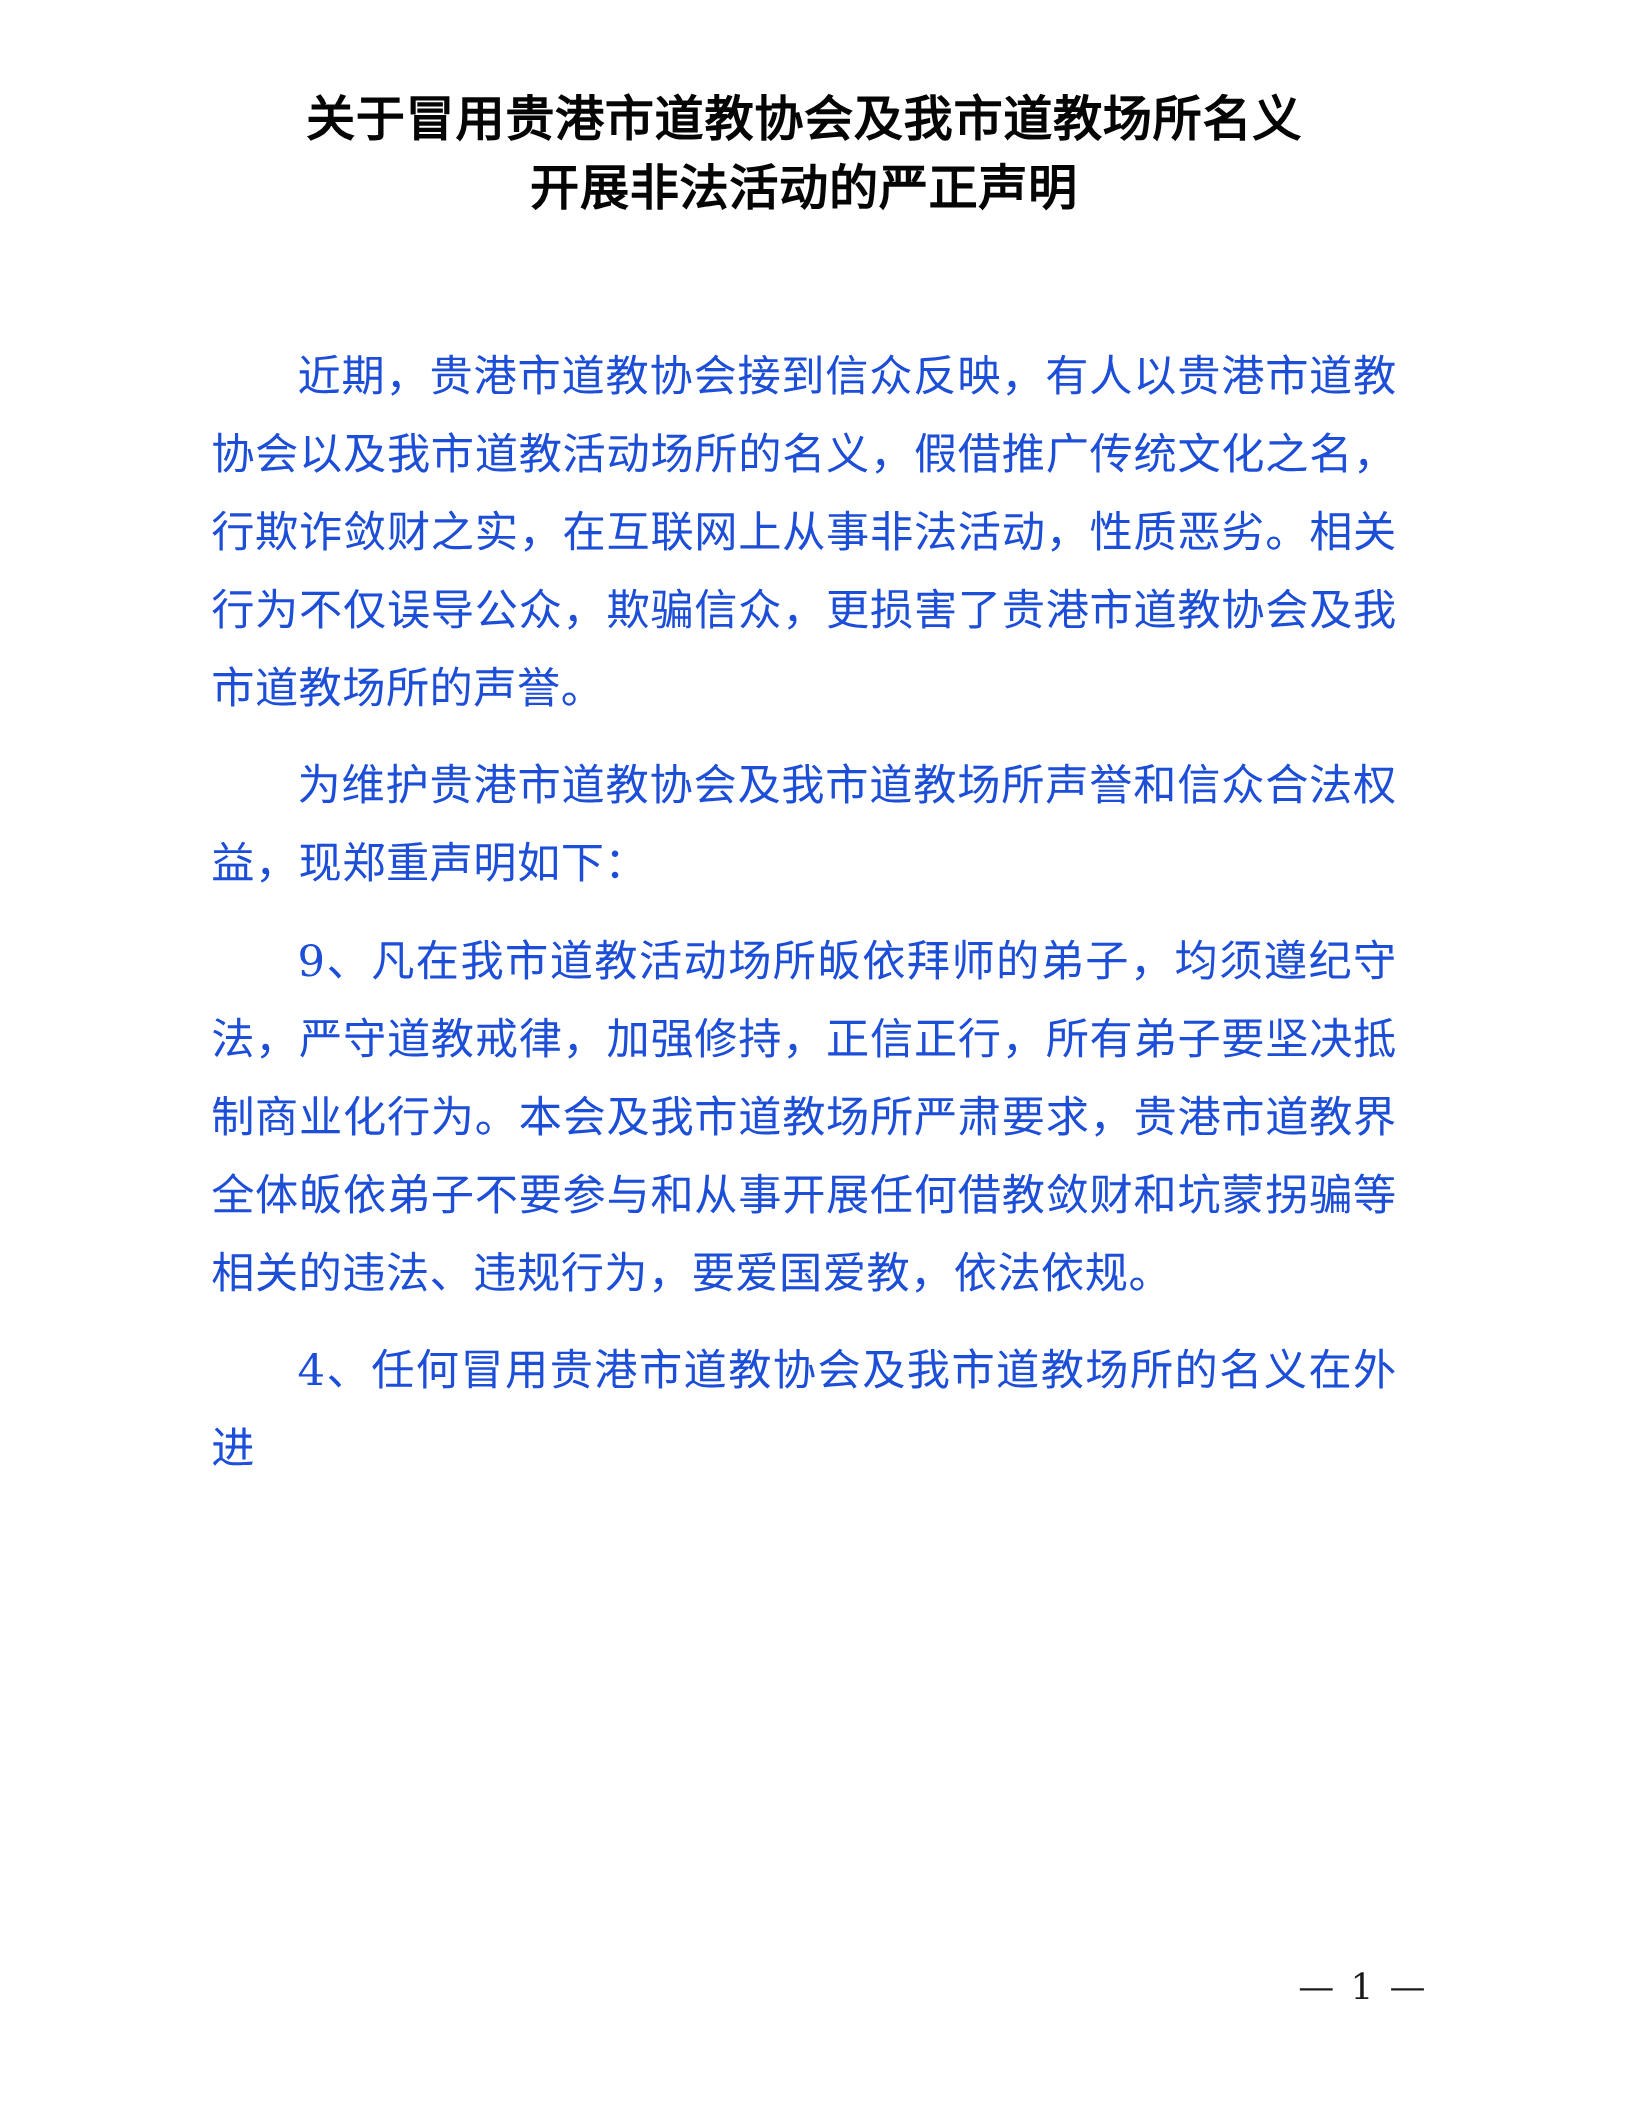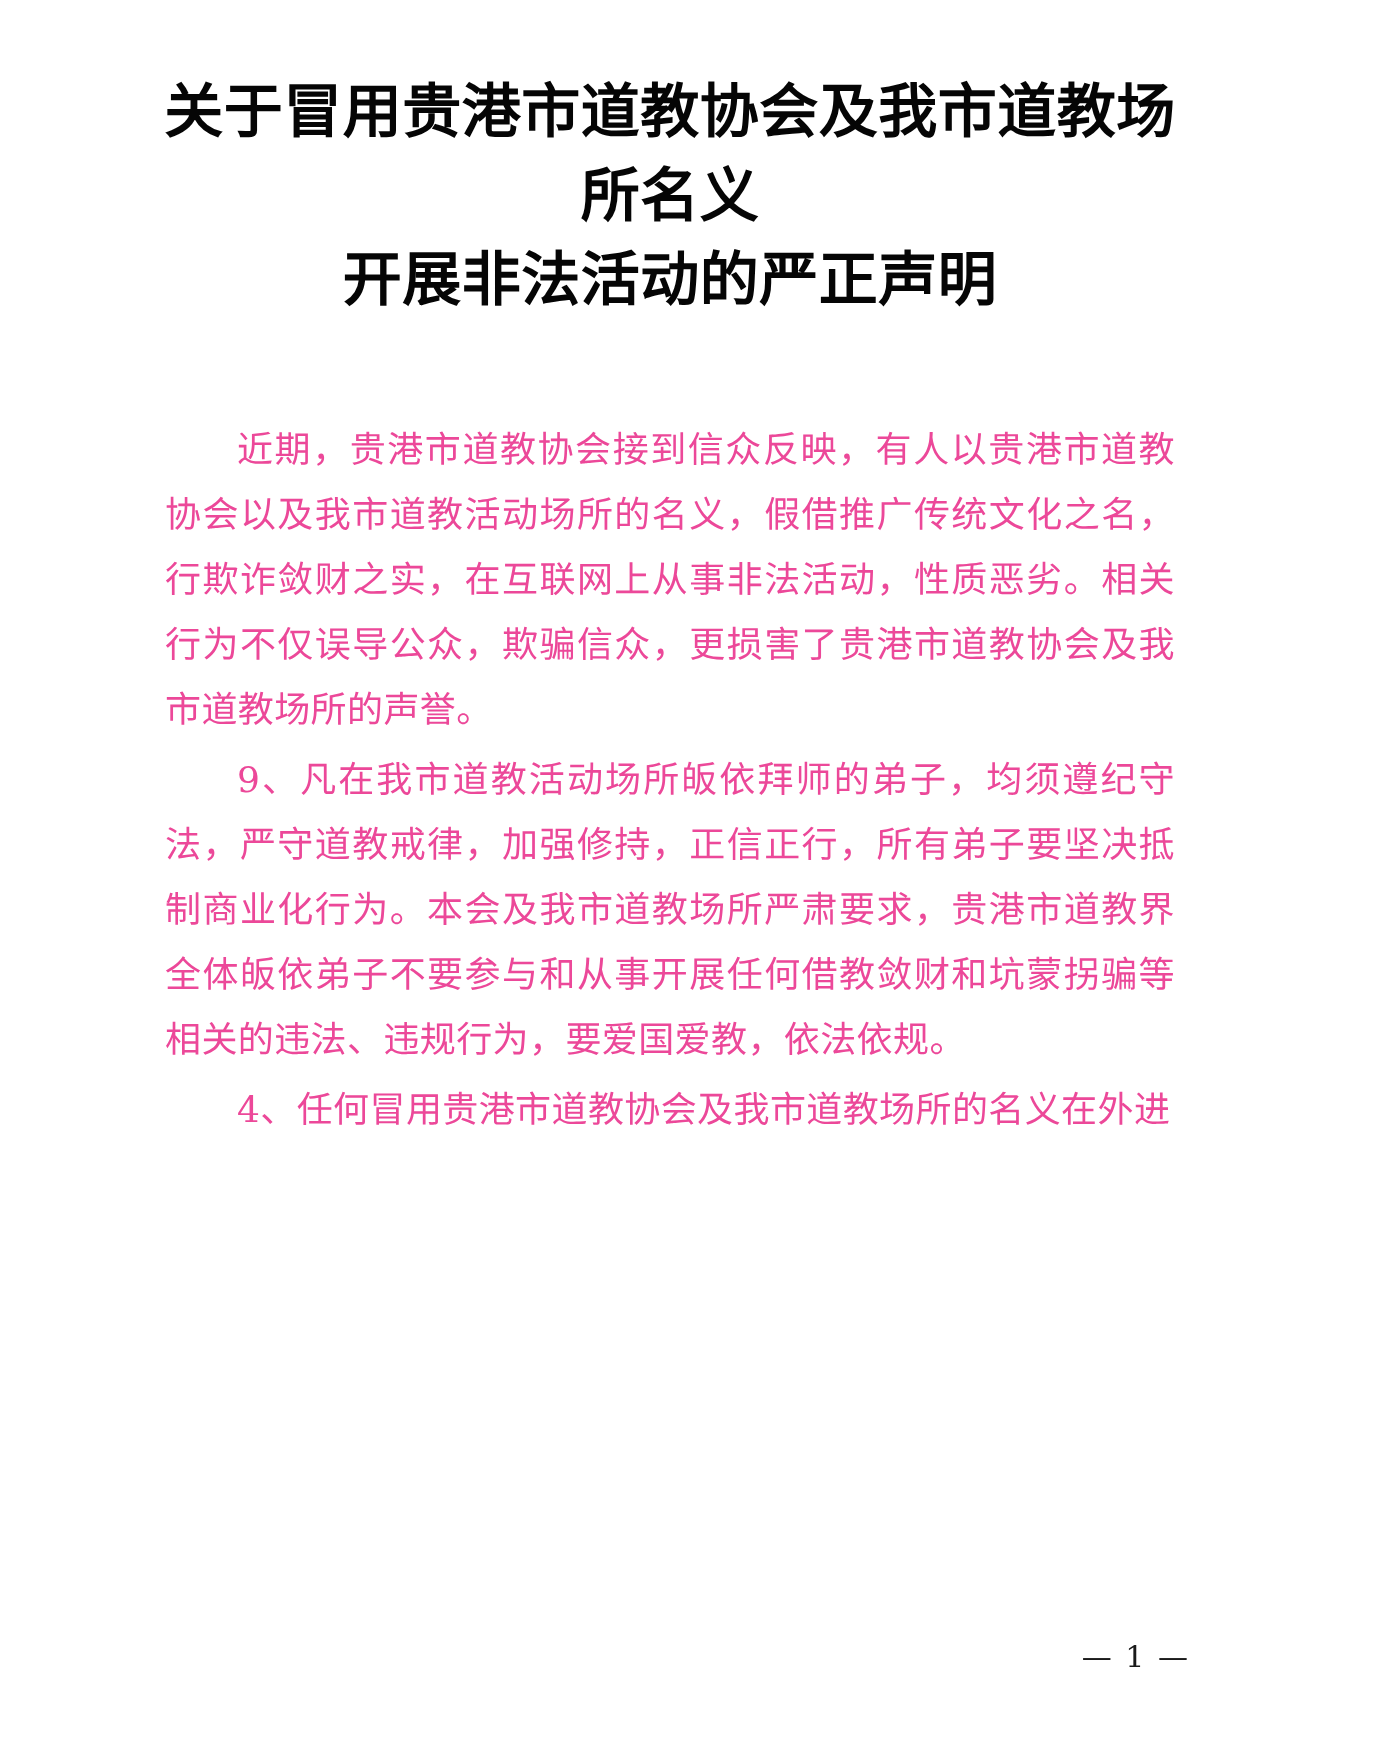--- a/index.html
+++ b/index.html
@@ -38,7 +38,7 @@
     text-align: center;
     font-family: "DejaVu Serif", "Liberation Serif", serif;
     font-weight: 700;
-    font-size: 59px;
+    font-size: 41px;
     line-height: 1.42;
     letter-spacing: 0.5px;
     color: #050505;

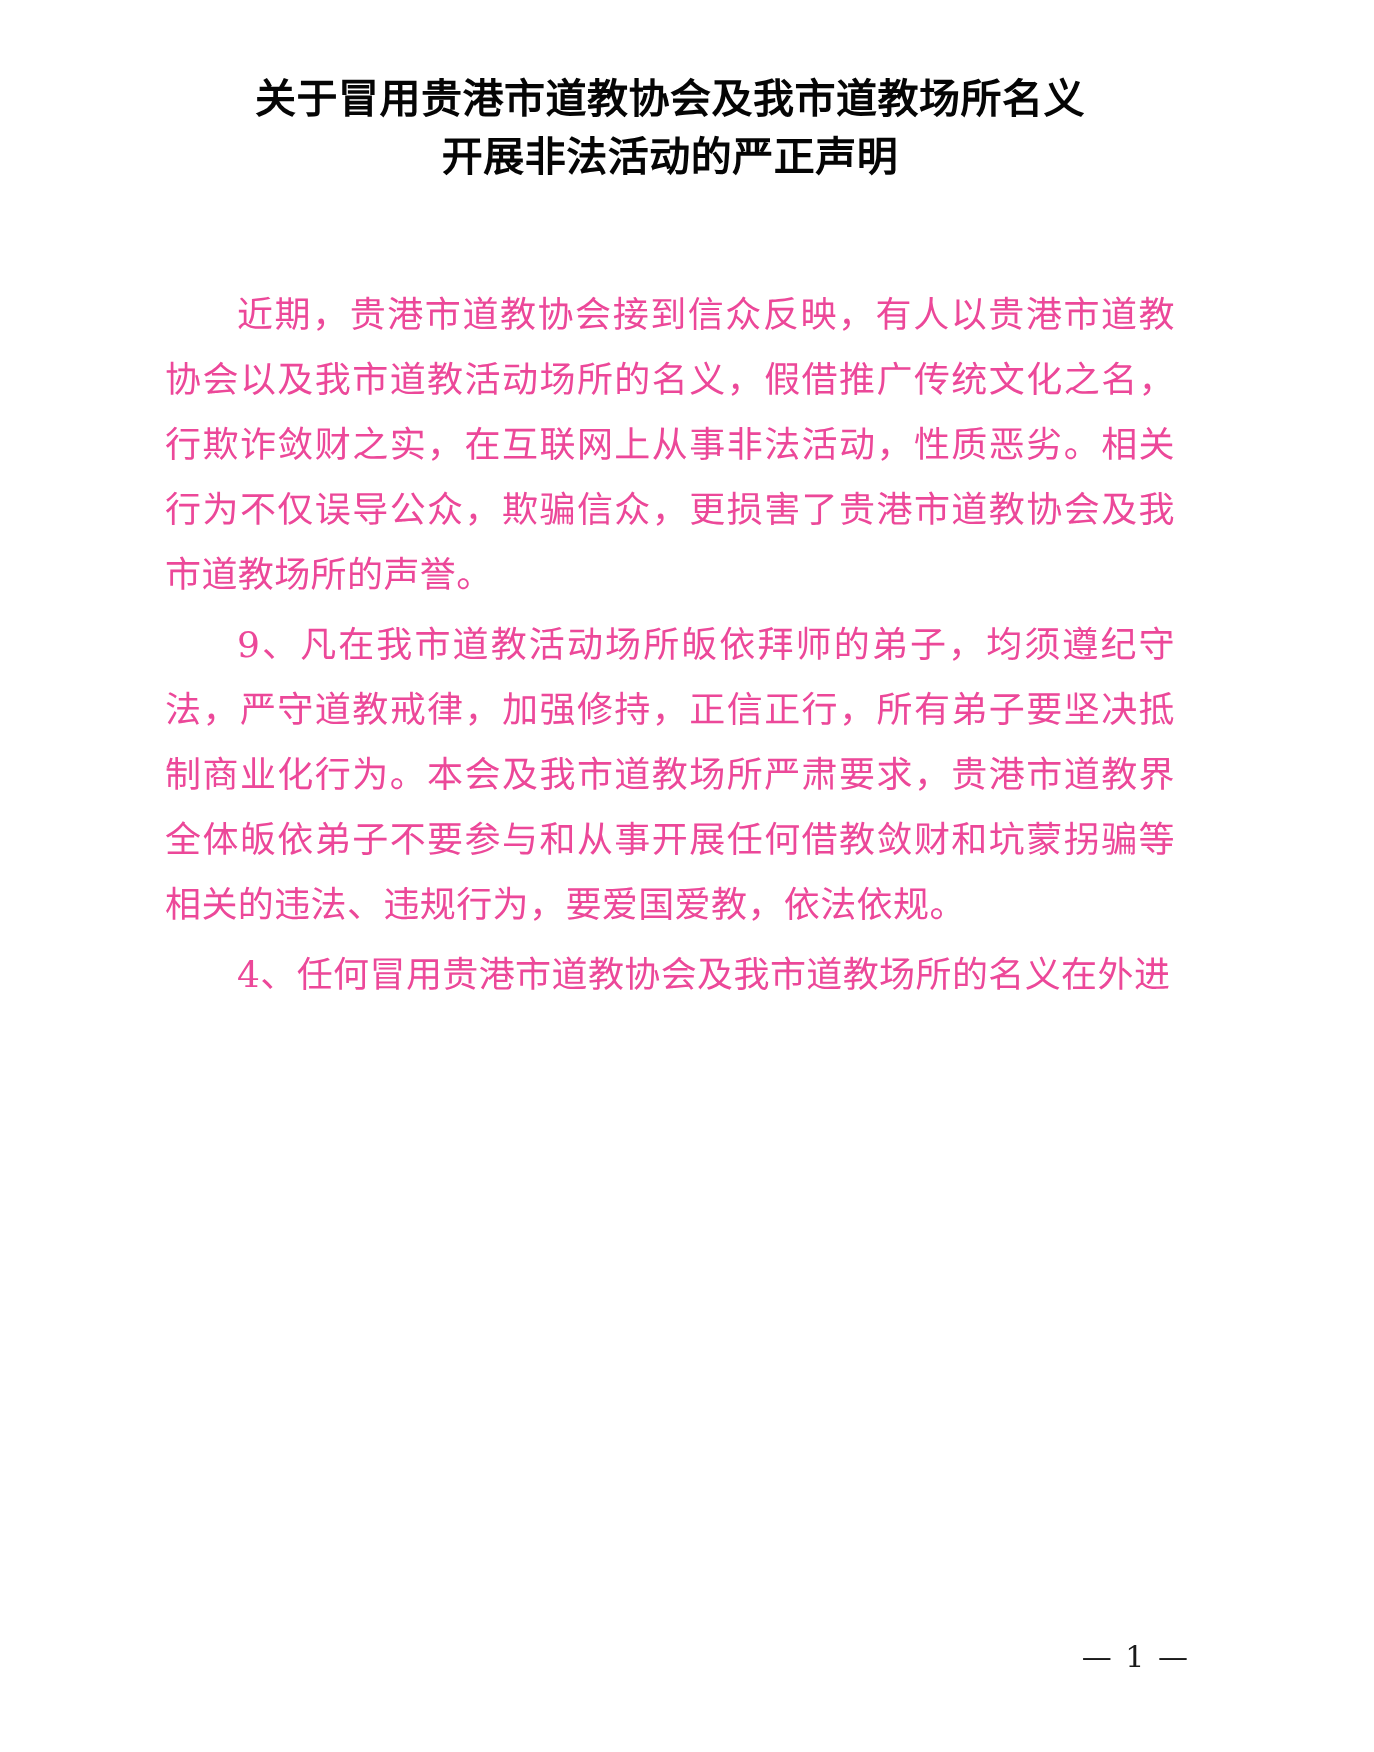--- a/index.html
+++ b/index.html
@@ -51,14 +51,14 @@
   }
 
   .para {
-    margin: 5px;
+    margin: 16px;
     font-size: 36px;
     line-height: 65px;
     text-indent: 2em;
     text-align: justify;
     text-justify: inter-ideograph;
     letter-spacing: 0.4px;
-    color: #ec4899;
+    color: #1d4ed8;
     font-family: "DejaVu Serif", "Liberation Serif", serif;
   }
 

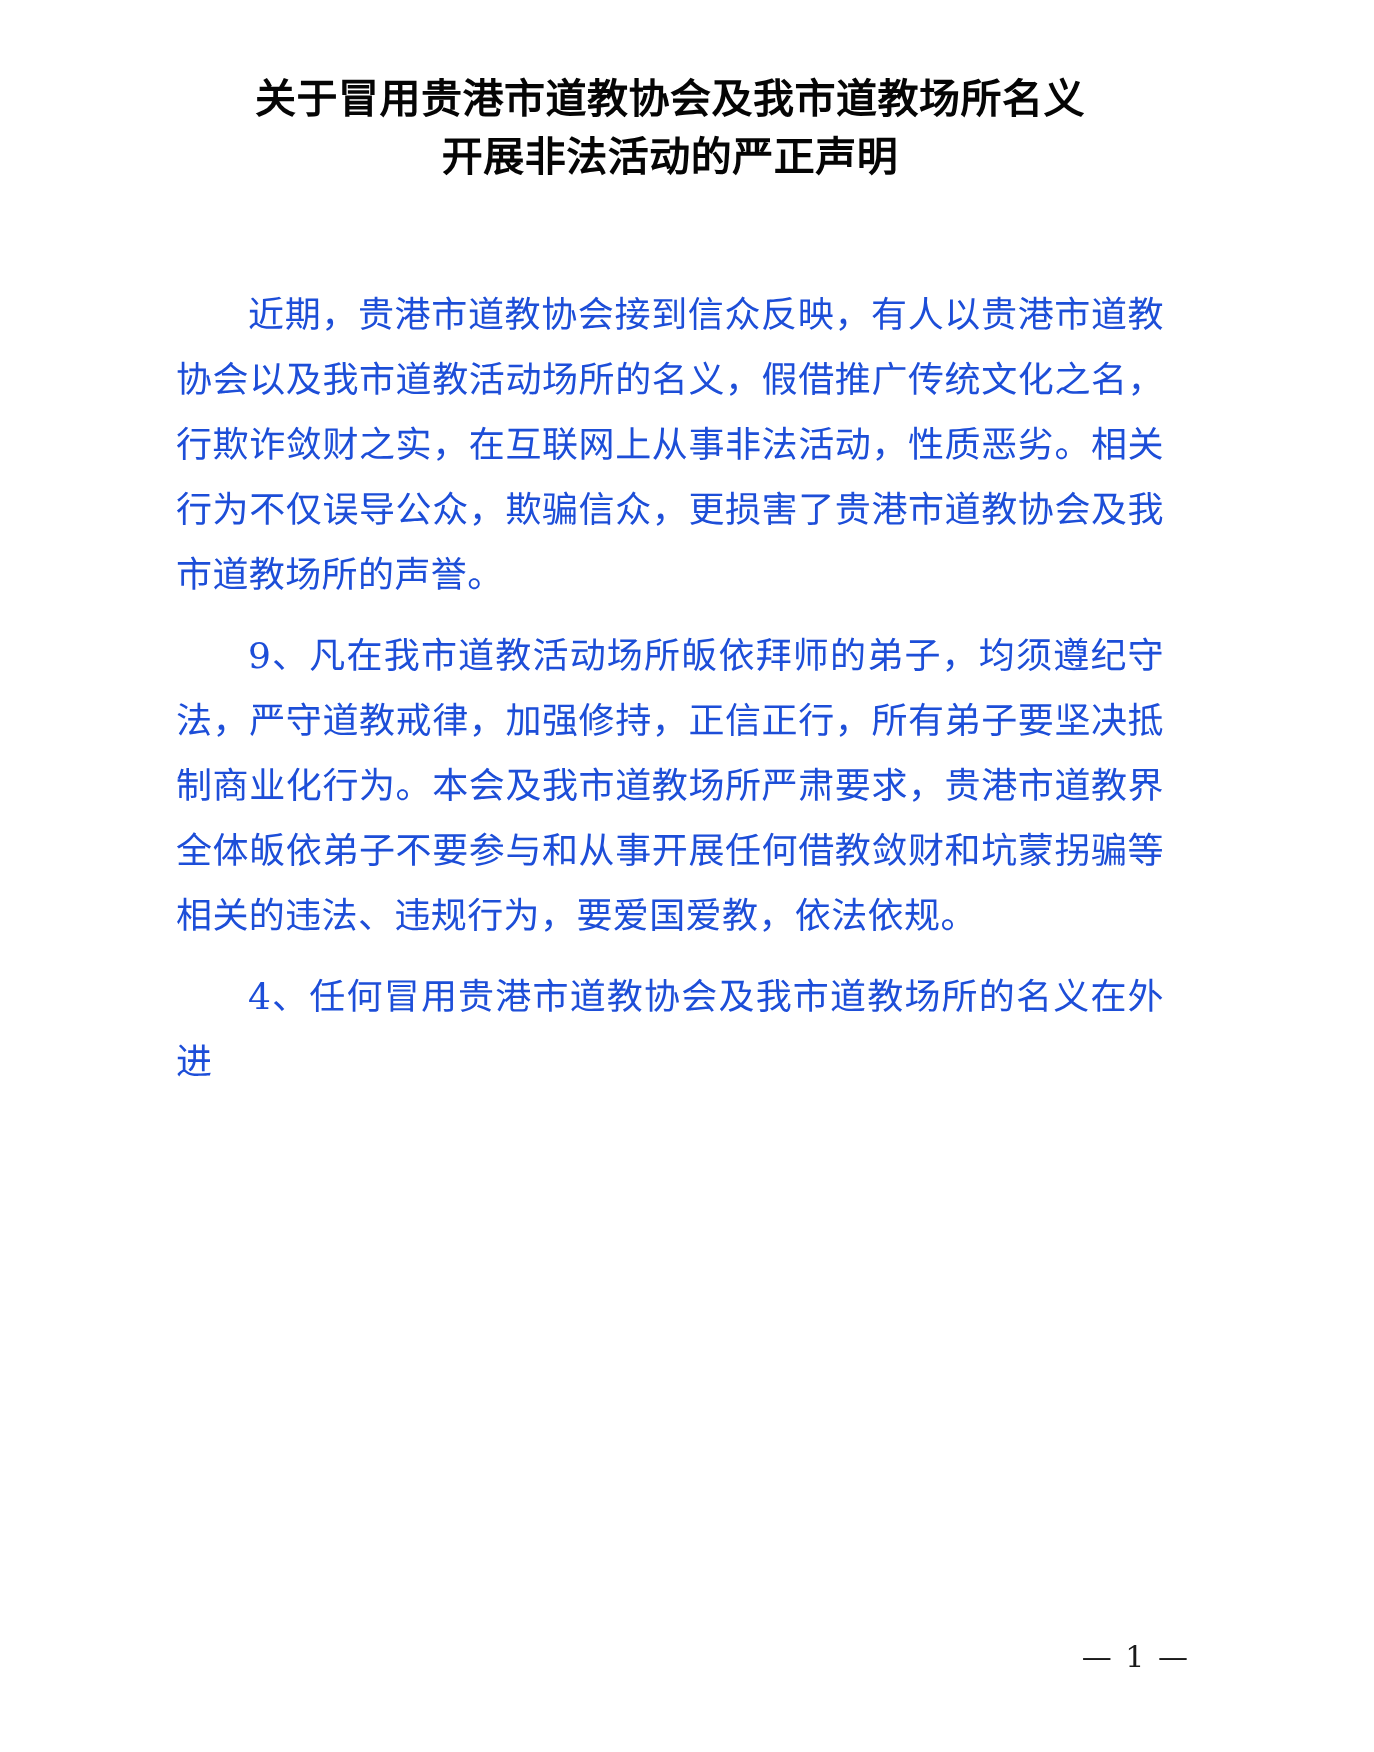--- a/index.html
+++ b/index.html
@@ -92,6 +92,7 @@
 
     <div class="paragraphs">
       <p class="para">近期，贵港市道教协会接到信众反映，有人以贵港市道教协会以及我市道教活动场所的名义，假借推广传统文化之名，行欺诈敛财之实，在互联网上从事非法活动，性质恶劣。相关行为不仅误导公众，欺骗信众，更损害了贵港市道教协会及我市道教场所的声誉。</p>
+      <p class="para">为维护贵港市道教协会及我市道教场所声誉和信众合法权益，现郑重声明如下：</p>
       <p class="para">9、凡在我市道教活动场所皈依拜师的弟子，均须遵纪守法，严守道教戒律，加强修持，正信正行，所有弟子要坚决抵制商业化行为。本会及我市道教场所严肃要求，贵港市道教界全体皈依弟子不要参与和从事开展任何借教敛财和坑蒙拐骗等相关的违法、违规行为，要爱国爱教，依法依规。</p>
       <p class="para">4、任何冒用贵港市道教协会及我市道教场所的名义在外进</p>
     </div>

